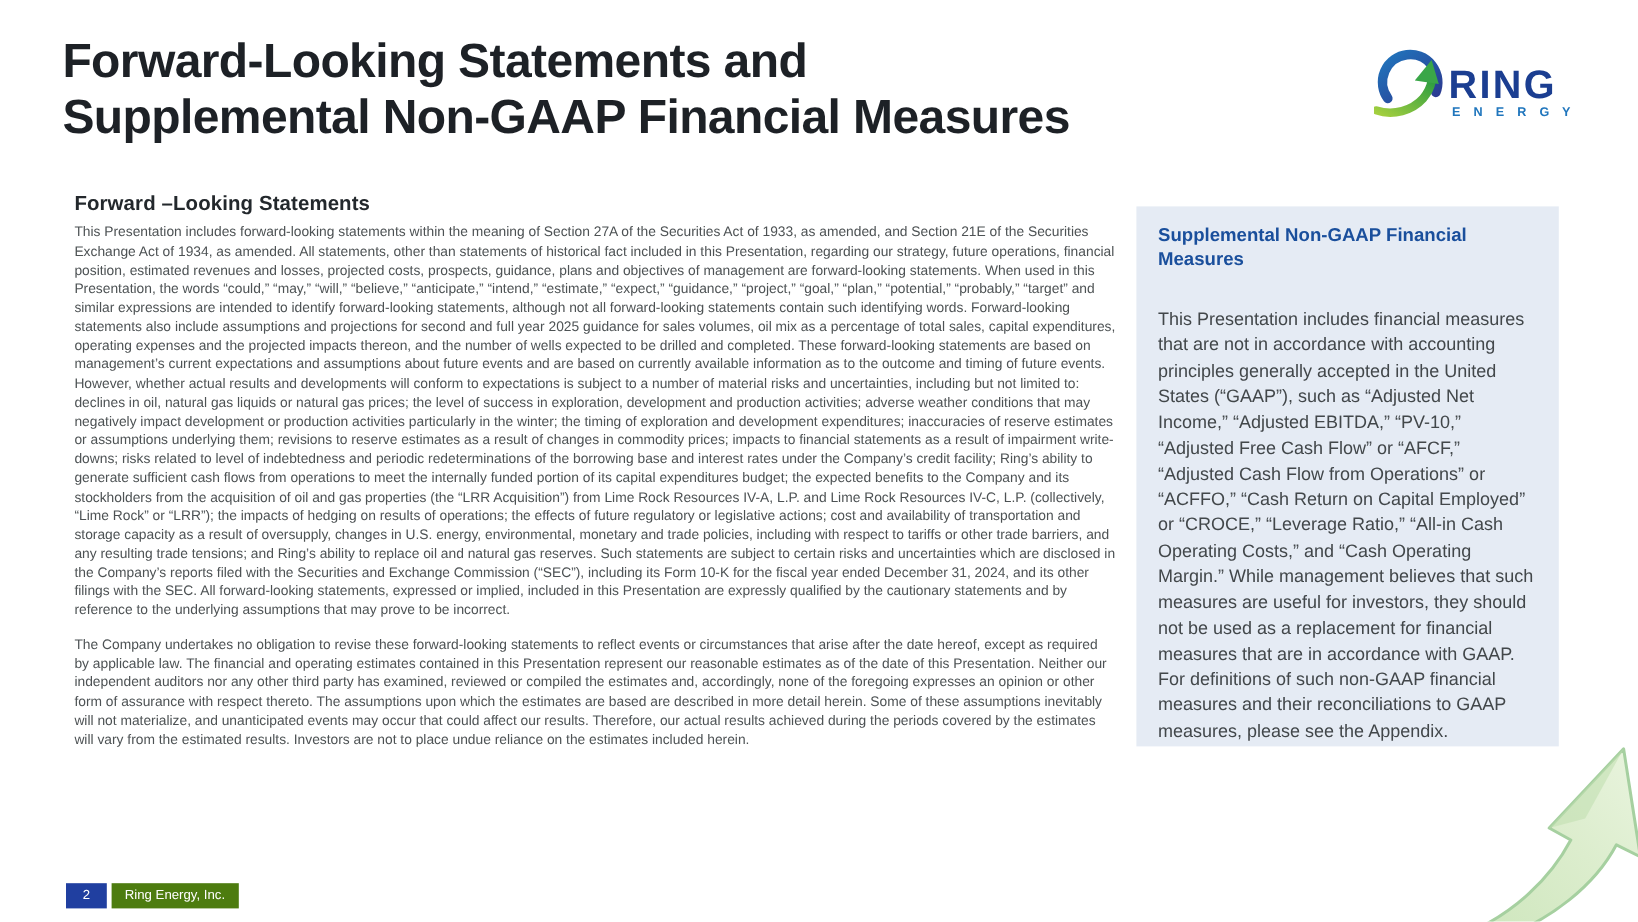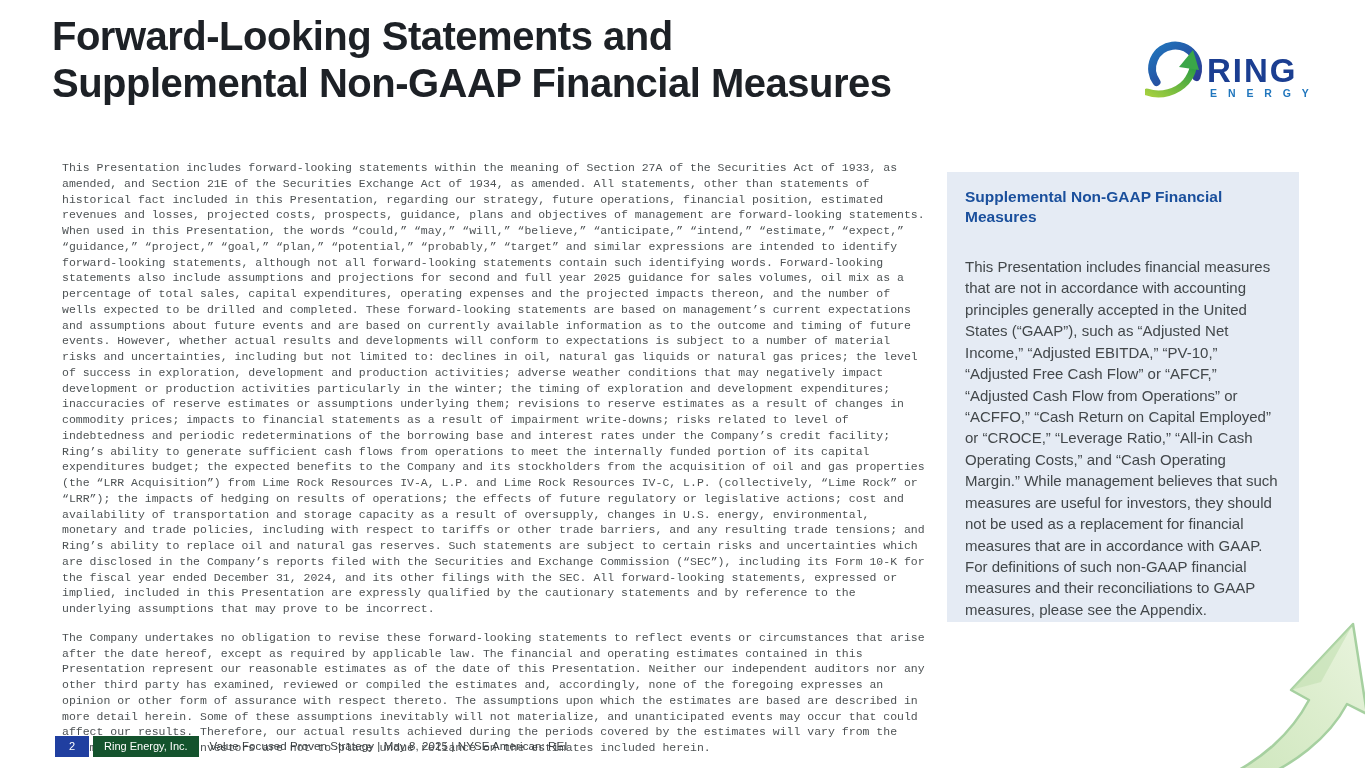--- a/index.html
+++ b/index.html
@@ -8,7 +8,7 @@
     background:#ffffff;font-family:"Liberation Sans",sans-serif;
   }
   .slide-title{
-    position:absolute;left:52px;top:13px;width:1000px;
+    position:absolute;left:52px;top:28px;width:1000px;
     font-size:40px;font-weight:bold;line-height:1.18;color:#1d2126;
     letter-spacing:-0.5px;white-space:pre-line;margin:0;
   }

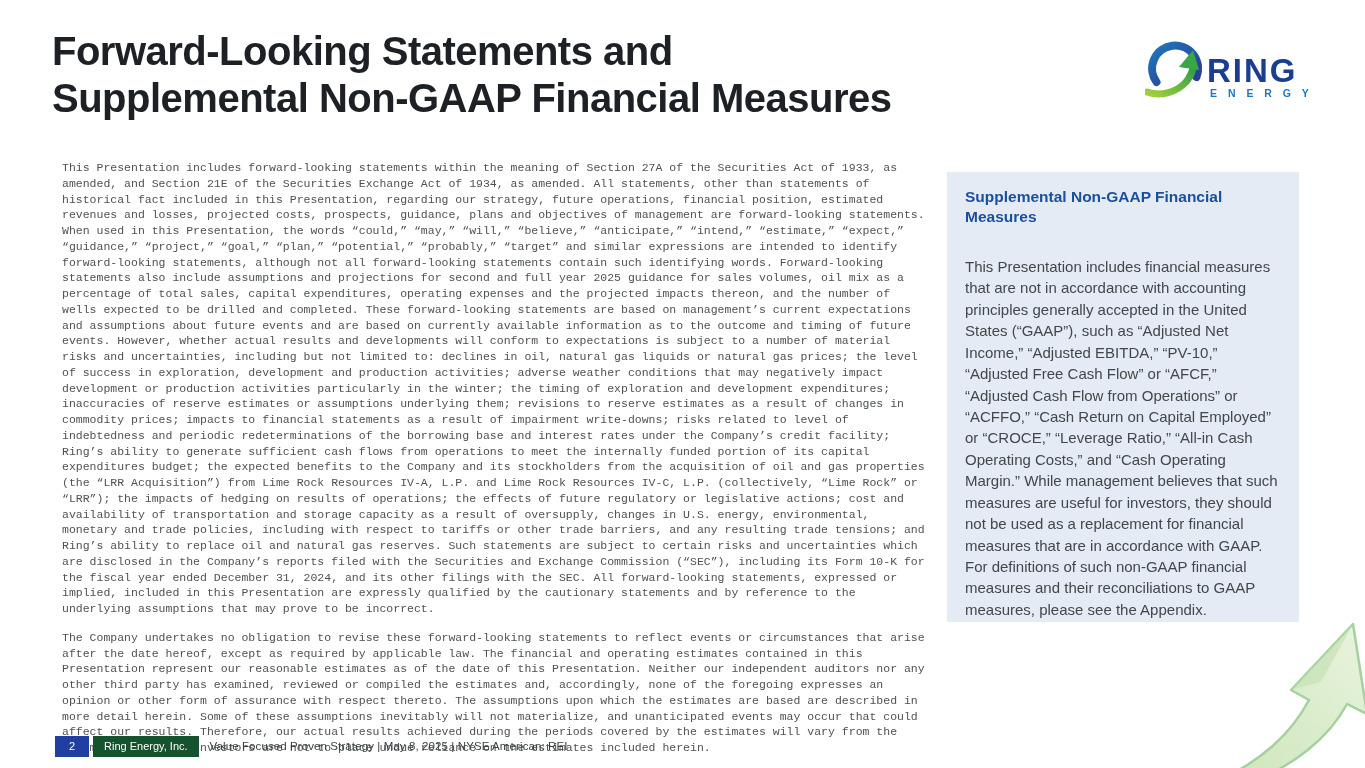--- a/index.html
+++ b/index.html
@@ -75,6 +75,7 @@
 </div>
 
 <div class="content-left">
+  <h2 class="fls-heading">Forward –Looking Statements</h2>
   <p class="fls-body">This Presentation includes forward-looking statements within the meaning of Section 27A of the Securities Act of 1933, as amended, and Section 21E of the Securities Exchange Act of 1934, as amended. All statements, other than statements of historical fact included in this Presentation, regarding our strategy, future operations, financial position, estimated revenues and losses, projected costs, prospects, guidance, plans and objectives of management are forward-looking statements.  When used in this Presentation, the words “could,” “may,” “will,” “believe,” “anticipate,” “intend,” “estimate,” “expect,” “guidance,” “project,” “goal,” “plan,” “potential,” “probably,” “target” and similar expressions are intended to identify forward-looking statements, although not all forward-looking statements contain such identifying words. Forward-looking statements also include assumptions and projections for second and full year 2025 guidance for sales volumes, oil mix as a percentage of total sales, capital expenditures, operating expenses and the projected impacts thereon, and the number of wells expected to be drilled and completed. These forward-looking statements are based on management’s current expectations and assumptions about future events and are based on currently available information as to the outcome and timing of future events. However, whether actual results and developments will conform to expectations is subject to a number of material risks and uncertainties, including but not limited to: declines in oil, natural gas liquids or natural gas prices; the level of success in exploration, development and production activities; adverse weather conditions that may negatively impact development or production activities particularly in the winter; the timing of exploration and development expenditures; inaccuracies of reserve estimates or assumptions underlying them; revisions to reserve estimates as a result of changes in commodity prices; impacts to financial statements as a result of impairment write-downs; risks related to level of indebtedness and periodic redeterminations of the borrowing base and interest rates under the Company’s credit facility; Ring’s ability to generate sufficient cash flows from operations to meet the internally funded portion of its capital expenditures budget; the expected benefits to the Company and its stockholders from the acquisition of oil and gas properties (the “LRR Acquisition”) from Lime Rock Resources IV-A, L.P. and Lime Rock Resources IV-C, L.P. (collectively, “Lime Rock” or “LRR”); the impacts of hedging on results of operations;  the effects of future regulatory or legislative actions; cost and availability of transportation and storage capacity as a result of oversupply, changes in U.S. energy, environmental, monetary and trade policies, including with respect to tariffs or other trade barriers, and any resulting trade tensions; and Ring’s ability to replace oil and natural gas reserves. Such statements are subject to certain risks and uncertainties which are disclosed in the Company’s reports filed with the Securities and Exchange Commission (“SEC”), including its Form 10-K for the fiscal year ended December 31, 2024, and its other filings with the SEC. All forward-looking statements, expressed or implied, included in this Presentation are expressly qualified by the cautionary statements and by reference to the underlying assumptions that may prove to be incorrect.</p>
   <p class="fls-body">The Company undertakes no obligation to revise these forward-looking statements to reflect events or circumstances that arise after the date hereof, except as required by applicable law. The financial and operating estimates contained in this Presentation represent our reasonable estimates as of the date of this Presentation. Neither our independent auditors nor any other third party has examined, reviewed or compiled the estimates and, accordingly, none of the foregoing expresses an opinion or other form of assurance with respect thereto. The assumptions upon which the estimates are based are described in more detail herein. Some of these assumptions inevitably will not materialize, and unanticipated events may occur that could affect our results. Therefore, our actual results achieved during the periods covered by the estimates will vary from the estimated results. Investors are not to place undue reliance on the estimates included herein.</p>
 </div>

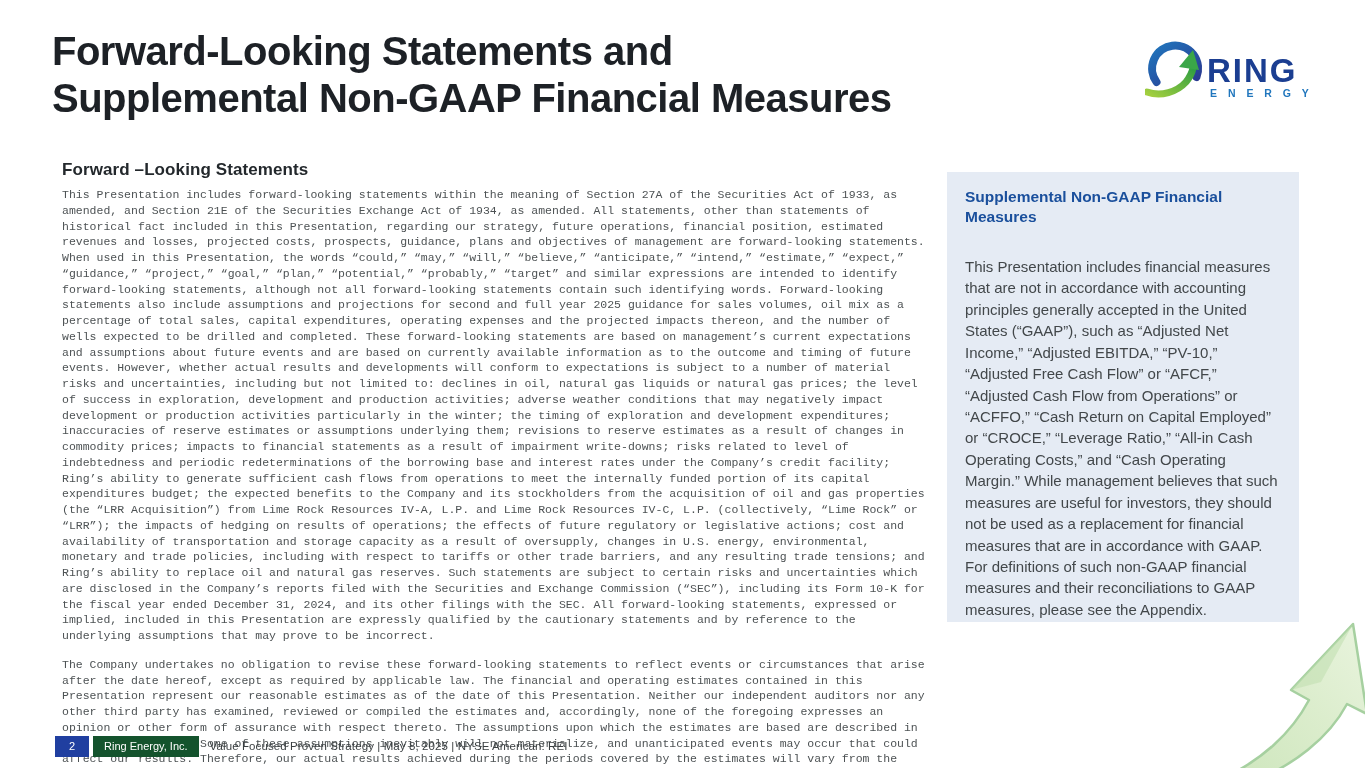--- a/index.html
+++ b/index.html
@@ -18,7 +18,7 @@
     margin:0 0 7px 0;font-size:17px;font-weight:bold;color:#23282c;letter-spacing:0.1px;
   }
   .fls-body{
-    margin:0 0 13px 0;font-size:11.5px;line-height:1.37;color:#4d5254;font-family:Liberation Mono, monospace;
+    margin:0 0 13px 0;font-size:11.5px;line-height:1.37;color:#4d5254;
   }
   .gaap-box{
     position:absolute;left:947px;top:172px;width:352px;height:450px;

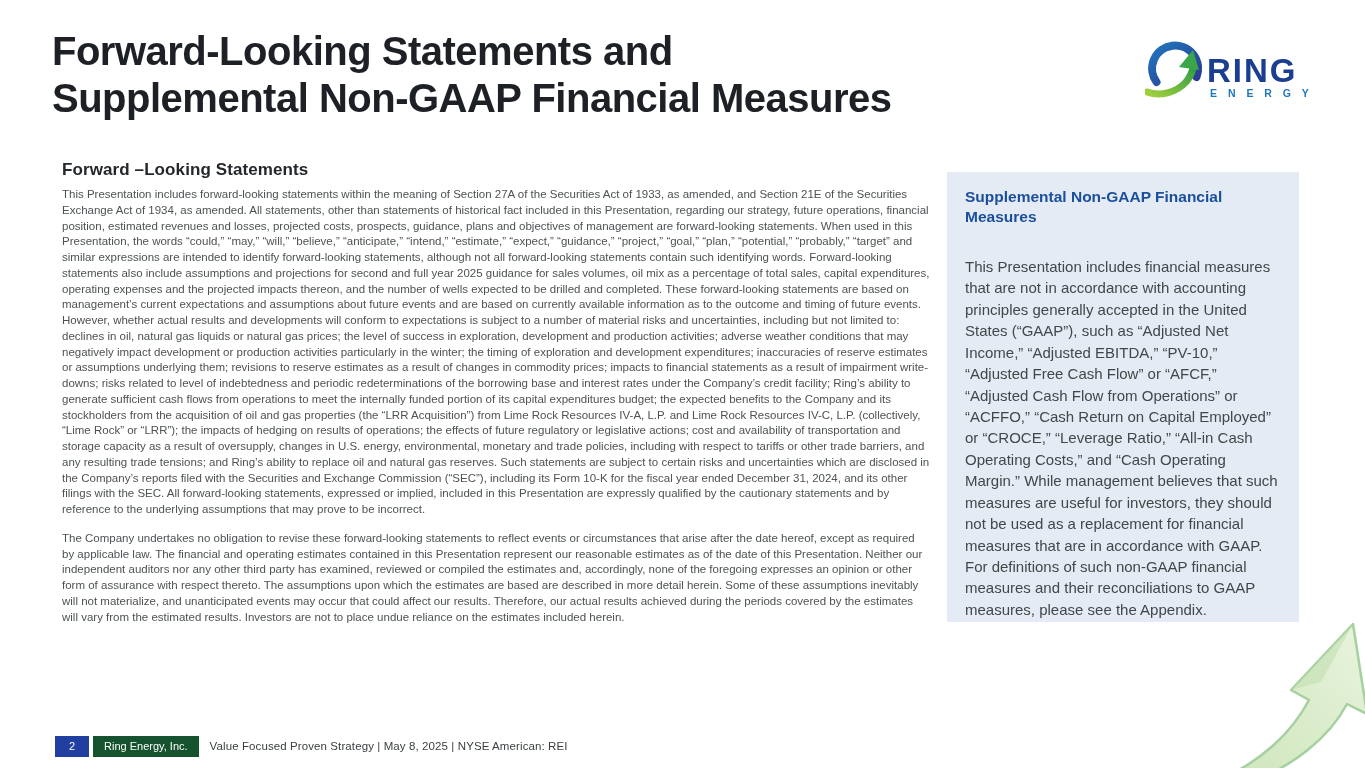--- a/index.html
+++ b/index.html
@@ -39,7 +39,7 @@
     display:flex;align-items:center;justify-content:center;font-size:11px;
   }
   .company-box{
-    height:21px;margin-left:4px;padding:0 11px;background:#14532d;color:#ffffff;
+    height:21px;margin-left:4px;padding:0 11px;background:#4d7c0f;color:#ffffff;
     display:flex;align-items:center;justify-content:center;font-size:11px;
   }
   .tagline{margin-left:11px;font-size:11.5px;color:#3a3f41;letter-spacing:0.1px;}

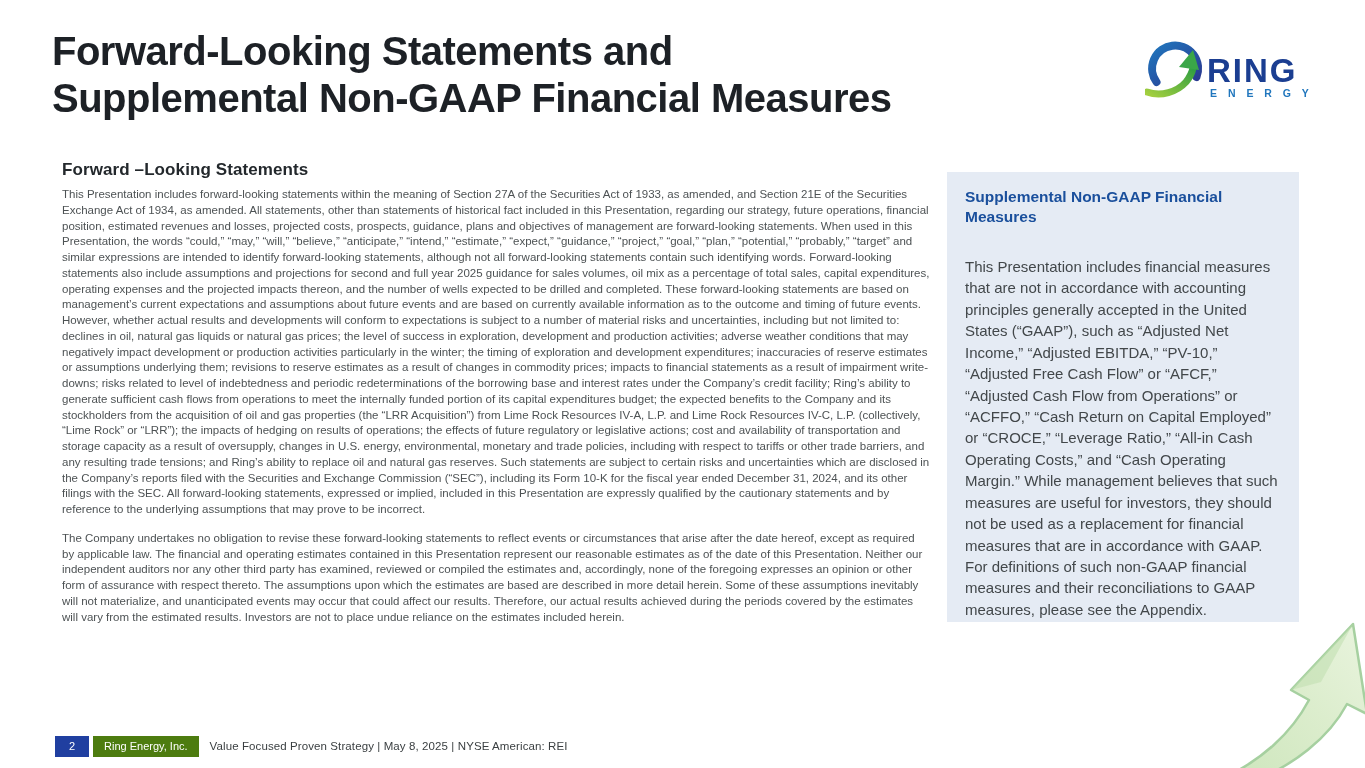--- a/index.html
+++ b/index.html
@@ -88,7 +88,6 @@
 <div class="footer">
   <div class="page-box">2</div>
   <div class="company-box">Ring Energy, Inc.</div>
-  <div class="tagline">Value Focused Proven Strategy  | May 8, 2025 |  NYSE American: REI</div>
 </div>
 
 <div class="growth-arrow">

